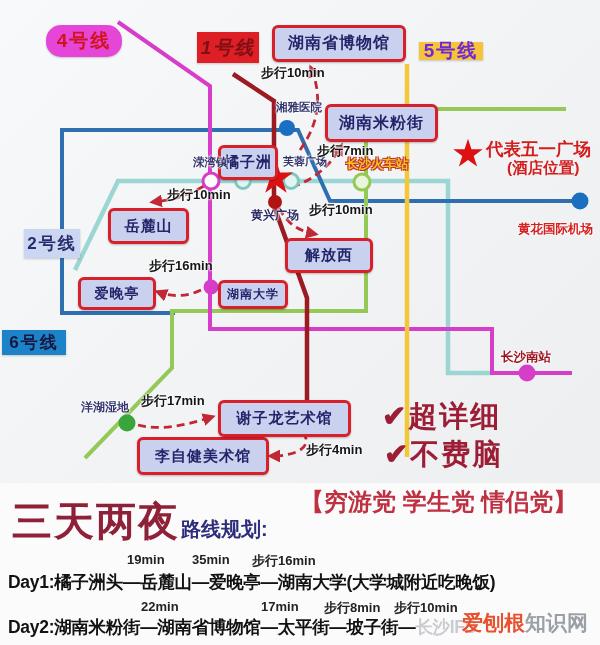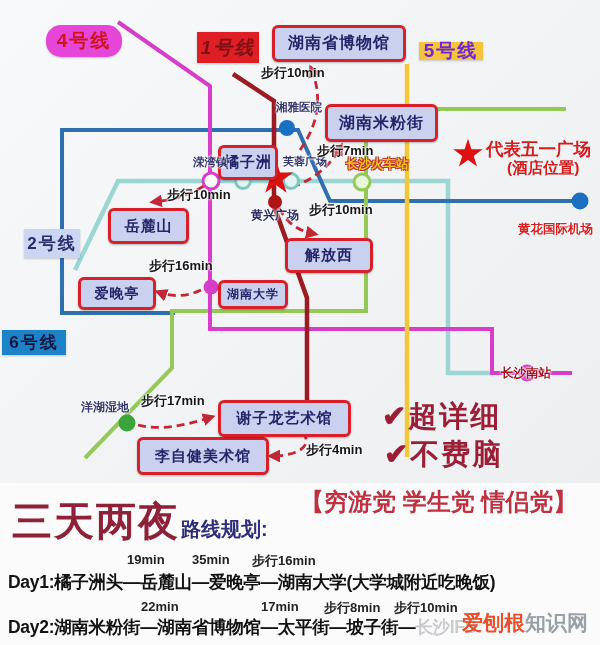--- a/index.html
+++ b/index.html
@@ -122,7 +122,7 @@
   <div class="st" style="left:251px;top:207px;font-size:12px;color:#2b2c66;">黄兴广场</div>
   <div class="st" style="left:346px;top:156px;font-size:12.5px;color:#f6c320;text-shadow:1px 1px 0 #c03030,-1px -1px 0 #c03030,1px -1px 0 #c03030,-1px 1px 0 #c03030;">长沙火车站</div>
   <div class="st" style="left:518px;top:221px;font-size:12.5px;color:#d61f1f;">黄花国际机场</div>
-  <div class="st" style="left:501px;top:365px;font-size:12.5px;color:#9e1522;">长沙南站</div>
+  <div class="st" style="left:501px;top:349px;font-size:12.5px;color:#9e1522;">长沙南站</div>
   <div class="st" style="left:81px;top:399px;font-size:12px;color:#34356e;">洋湖湿地</div>
 
   <div class="wk" style="left:261px;top:64px;">步行10min</div>

